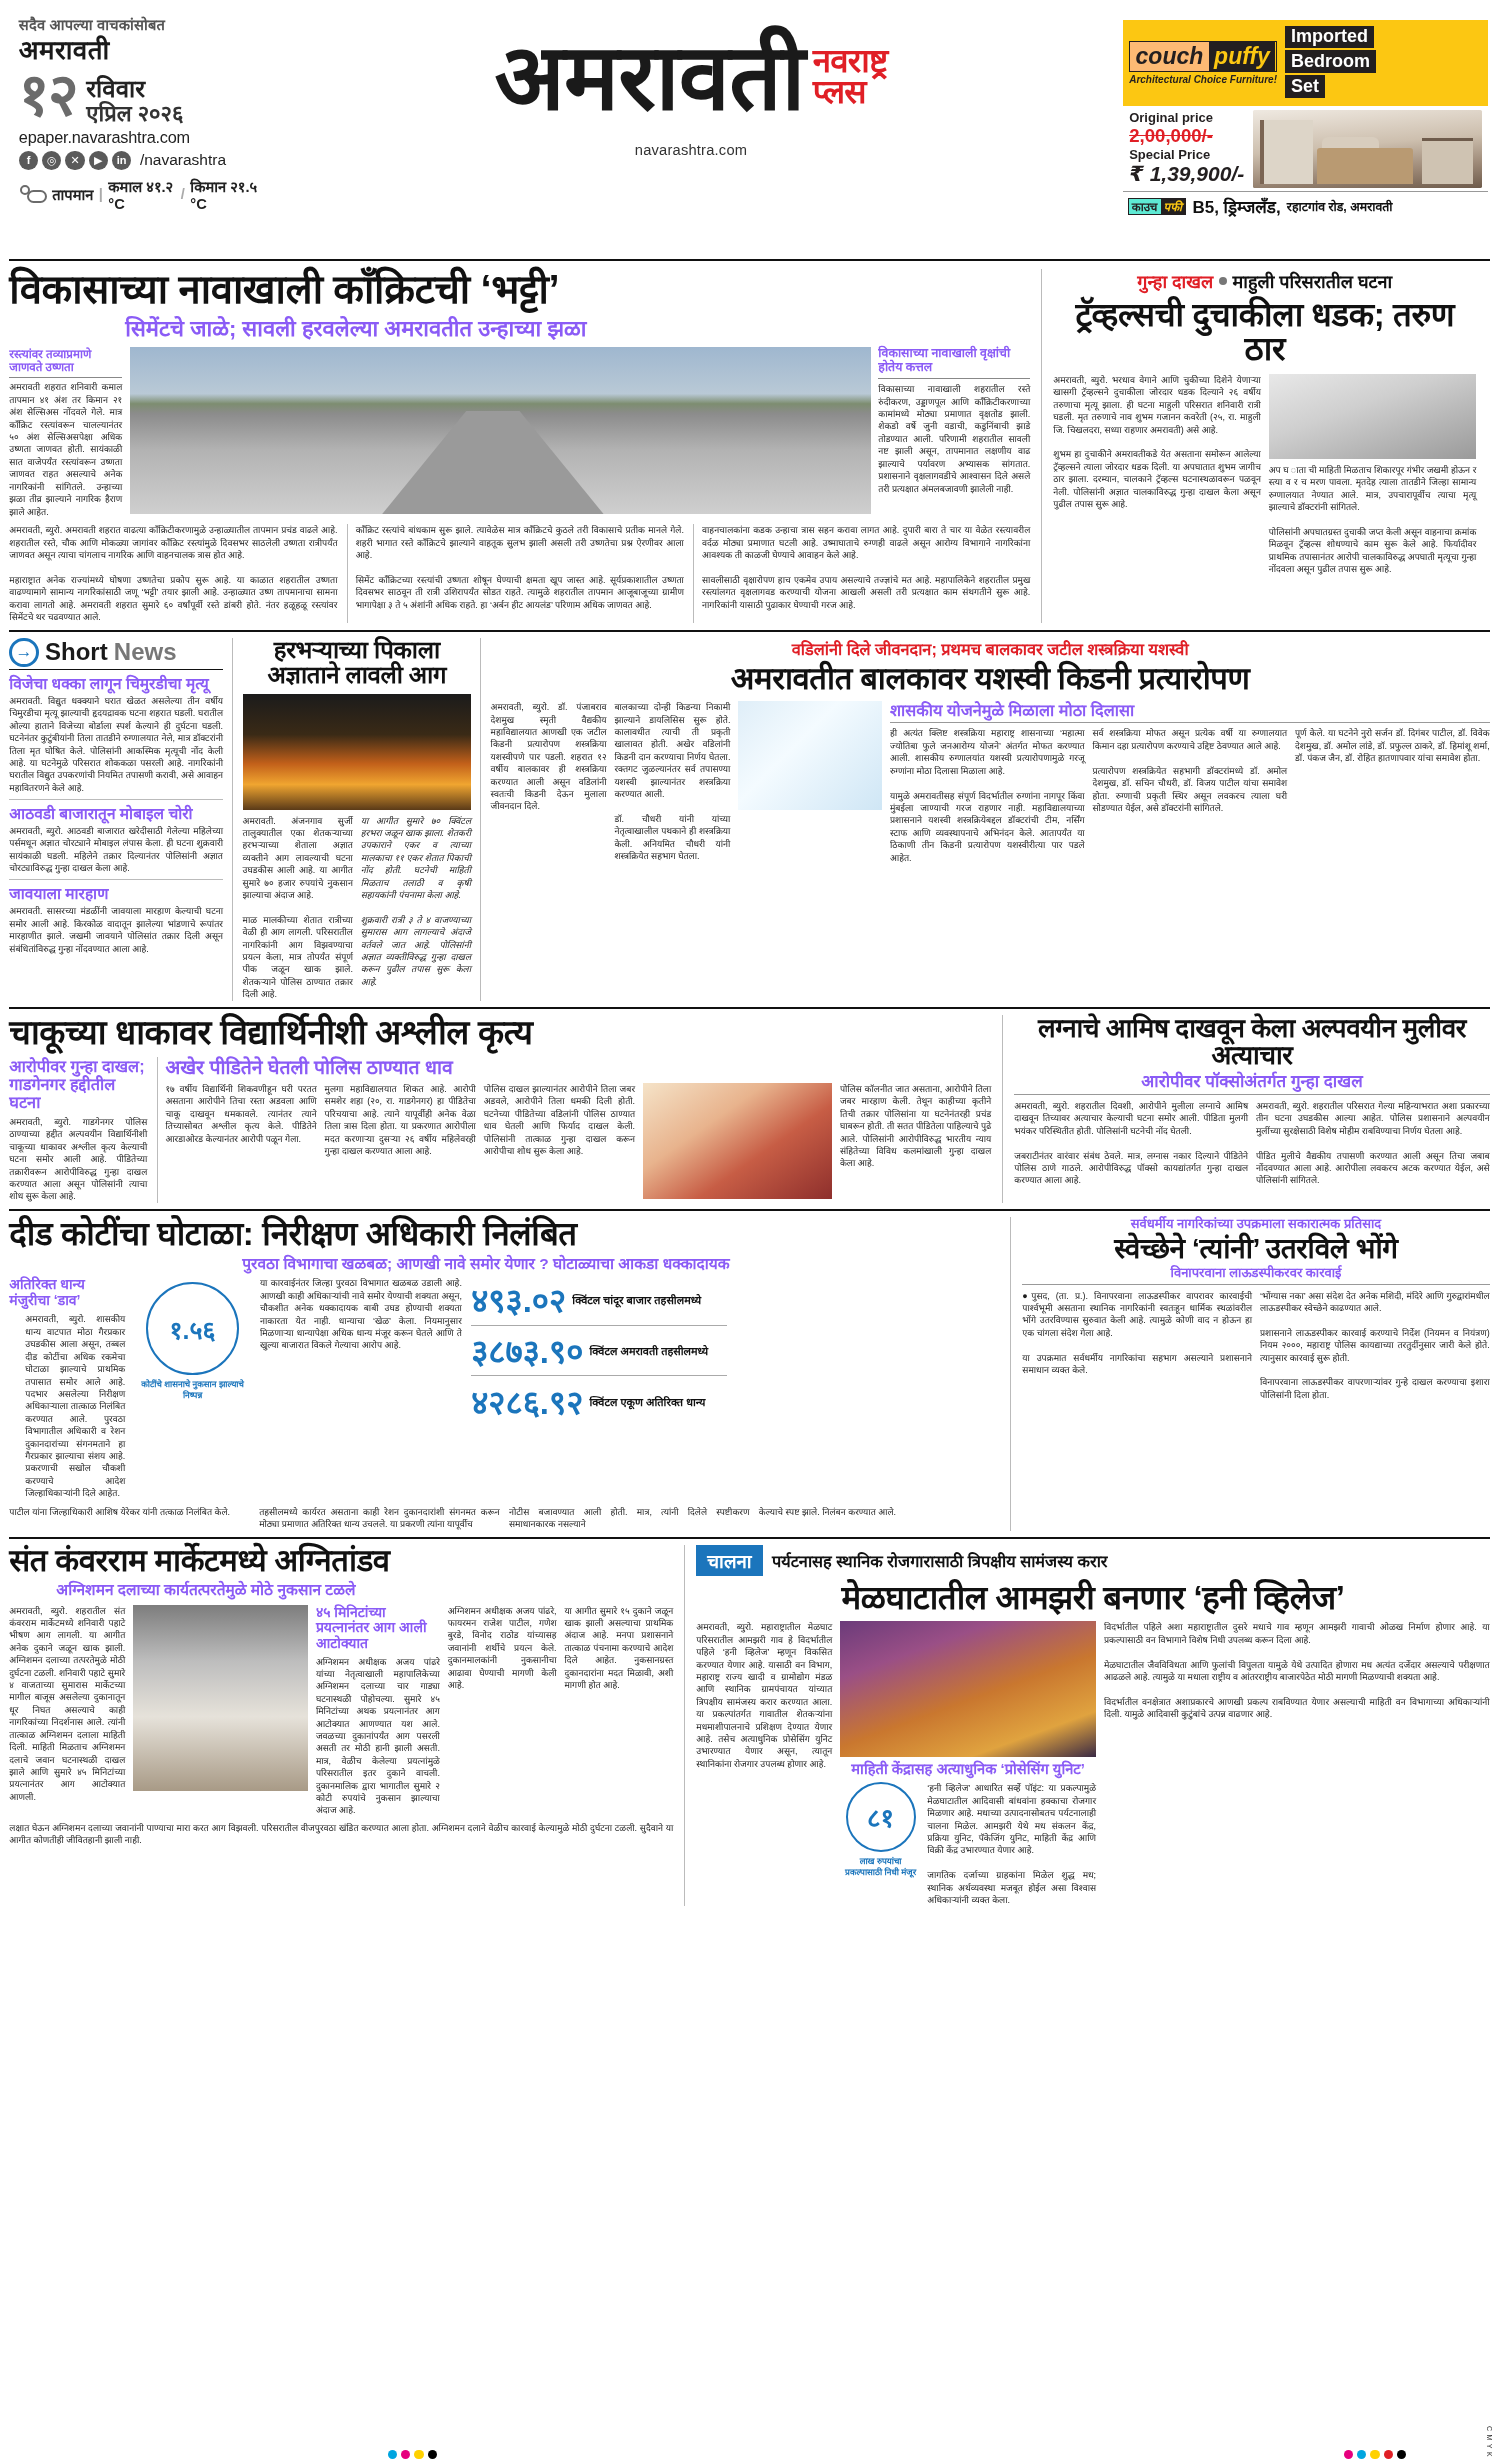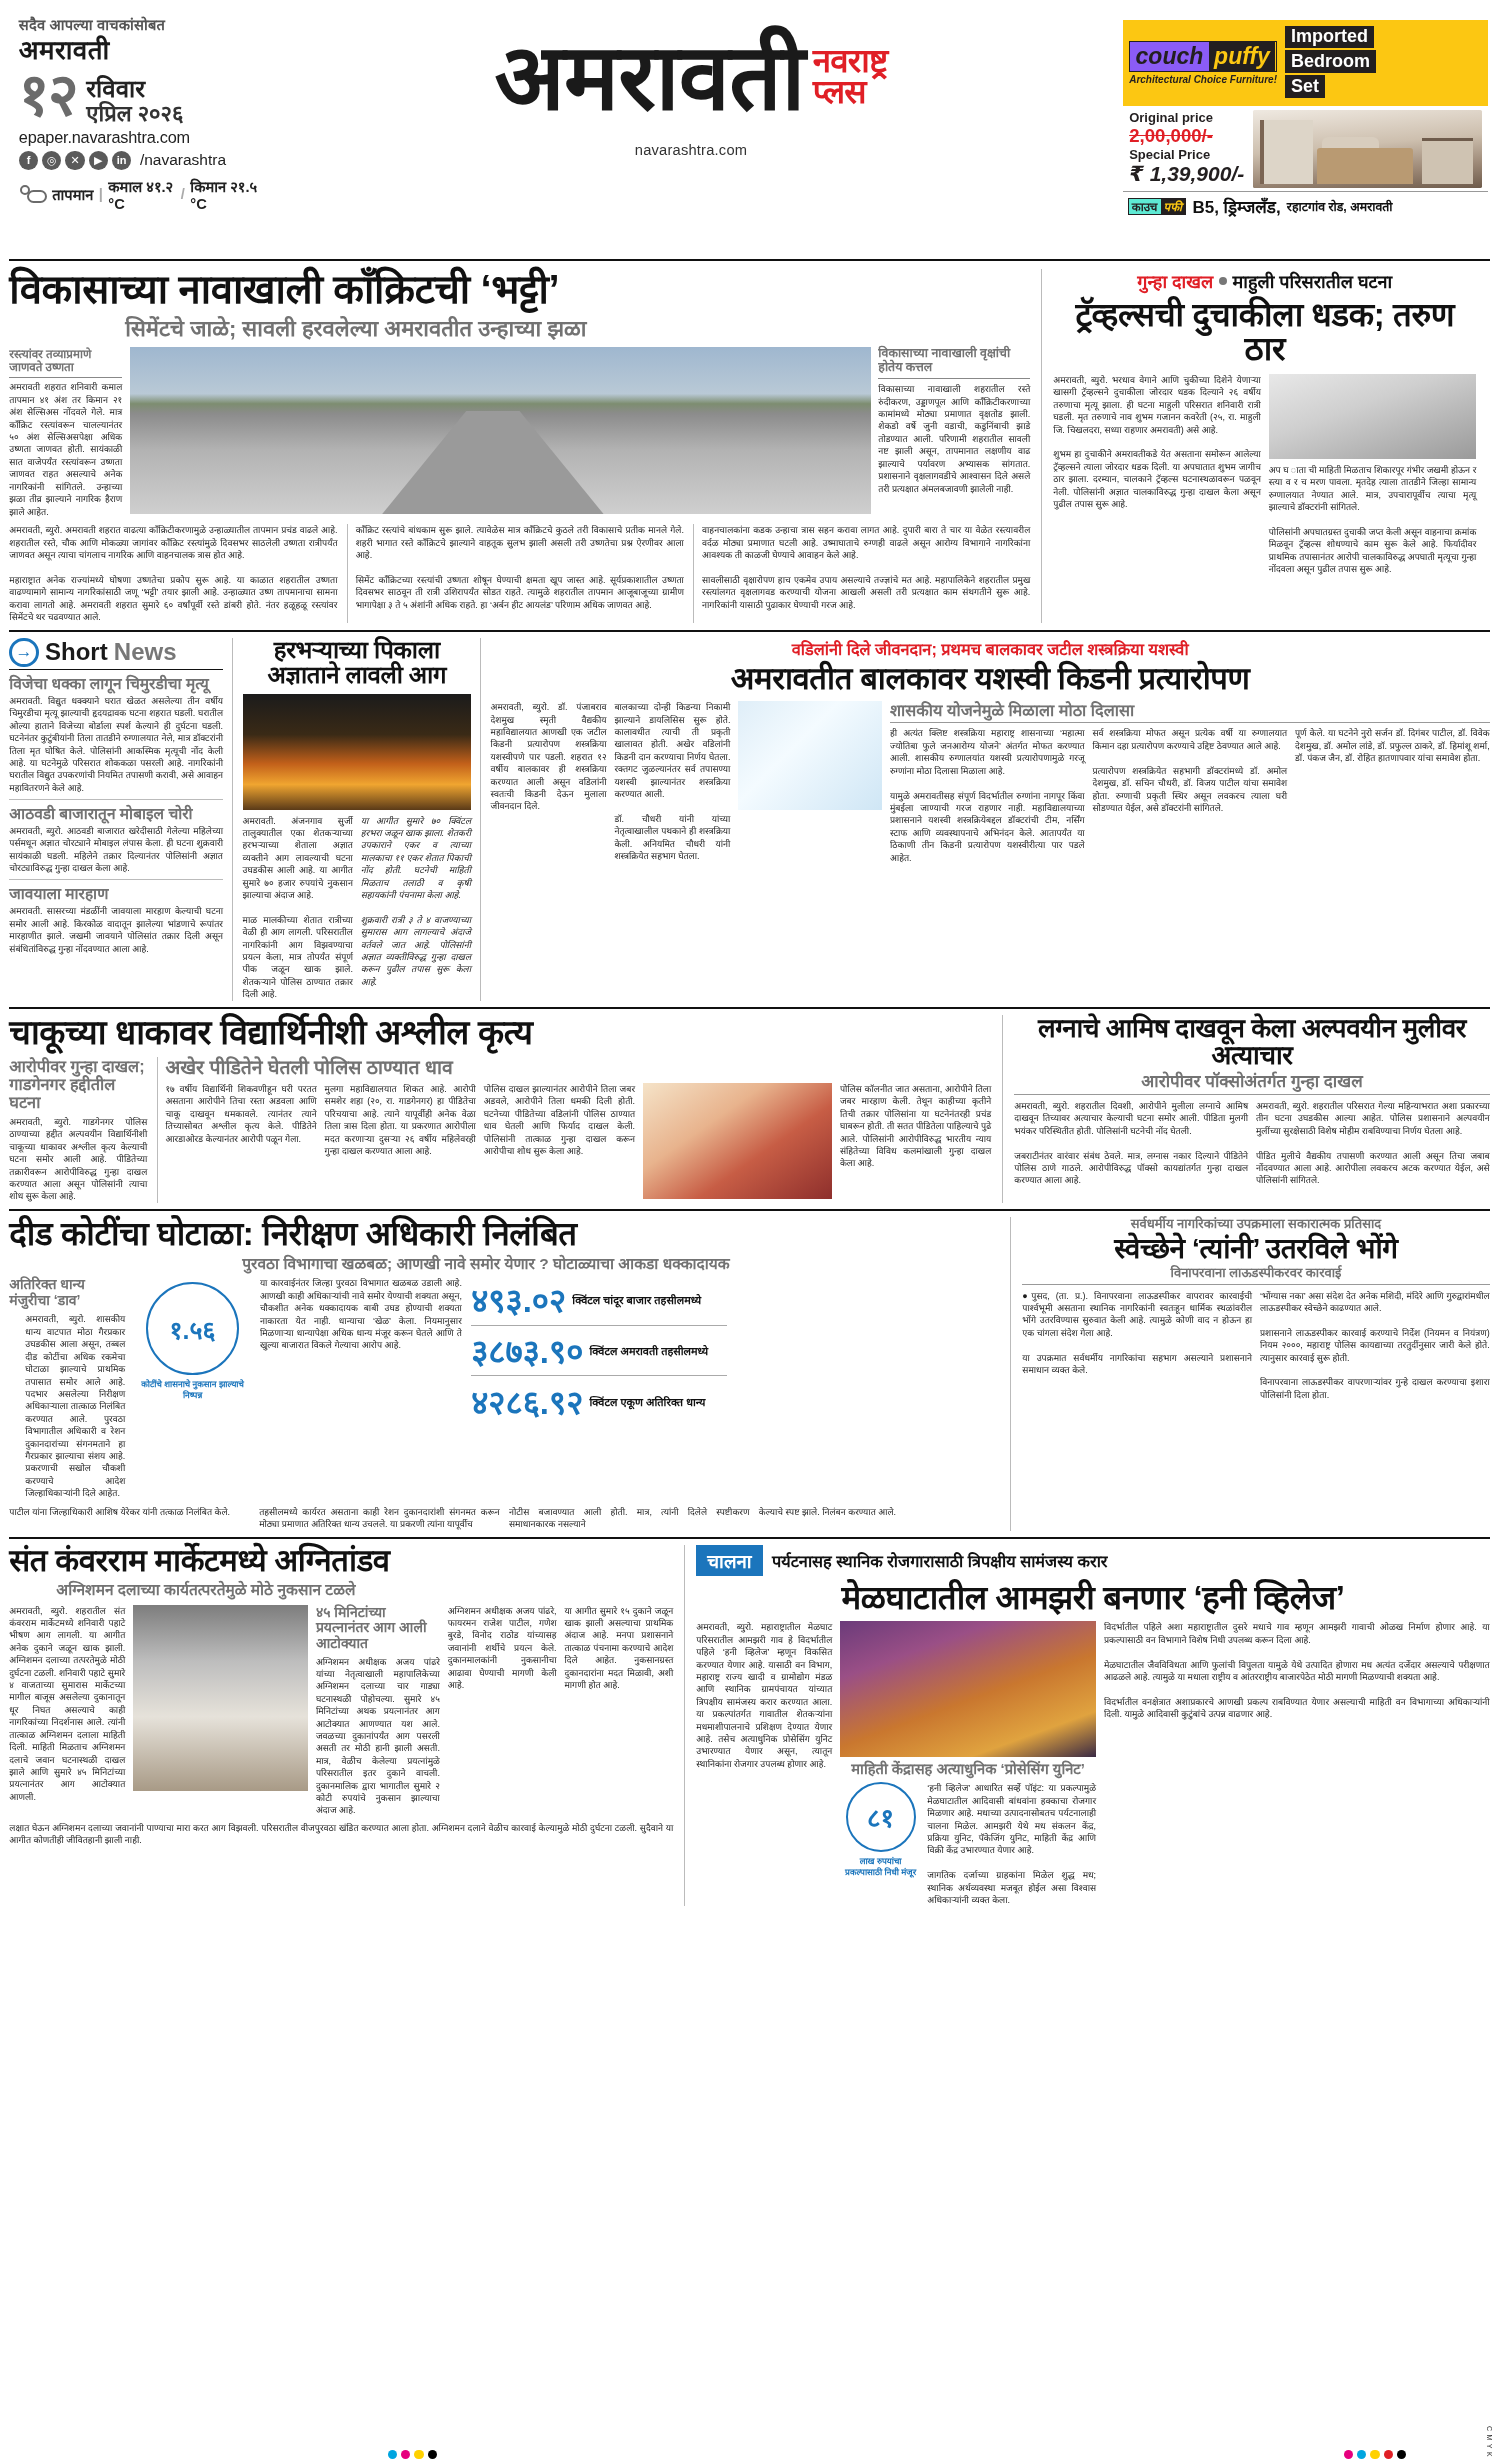--- a/index.html
+++ b/index.html
@@ -43,7 +43,7 @@
   .mast-ad { width: 365px; flex: 0 0 365px; padding-top: 6.2px; }
   .ad-band { background: #fcc712; display: flex; align-items: center; padding: 5.4px 6.2px; }
   .cp-logo { display: flex; border: 1.6px solid #231f20; }
-  .cp-a { background: #8b5cf6; color: #231f20; font-size: 23px; font-weight: 800; padding: 0.8px 5.4px; font-style: italic; }
+  .cp-a { background: #fdba74; color: #231f20; font-size: 23px; font-weight: 800; padding: 0.8px 5.4px; font-style: italic; }
   .cp-b { background: #231f20; color: #fcc712; font-size: 23px; font-weight: 800; padding: 0.8px 5.4px; font-style: italic; }
   .cp-sub { font-size: 10px; font-weight: 700; color: #231f20; text-align: center; margin-top: 1.6px; font-style: italic;}
   .imp-tags { margin-left: 7.8px; }

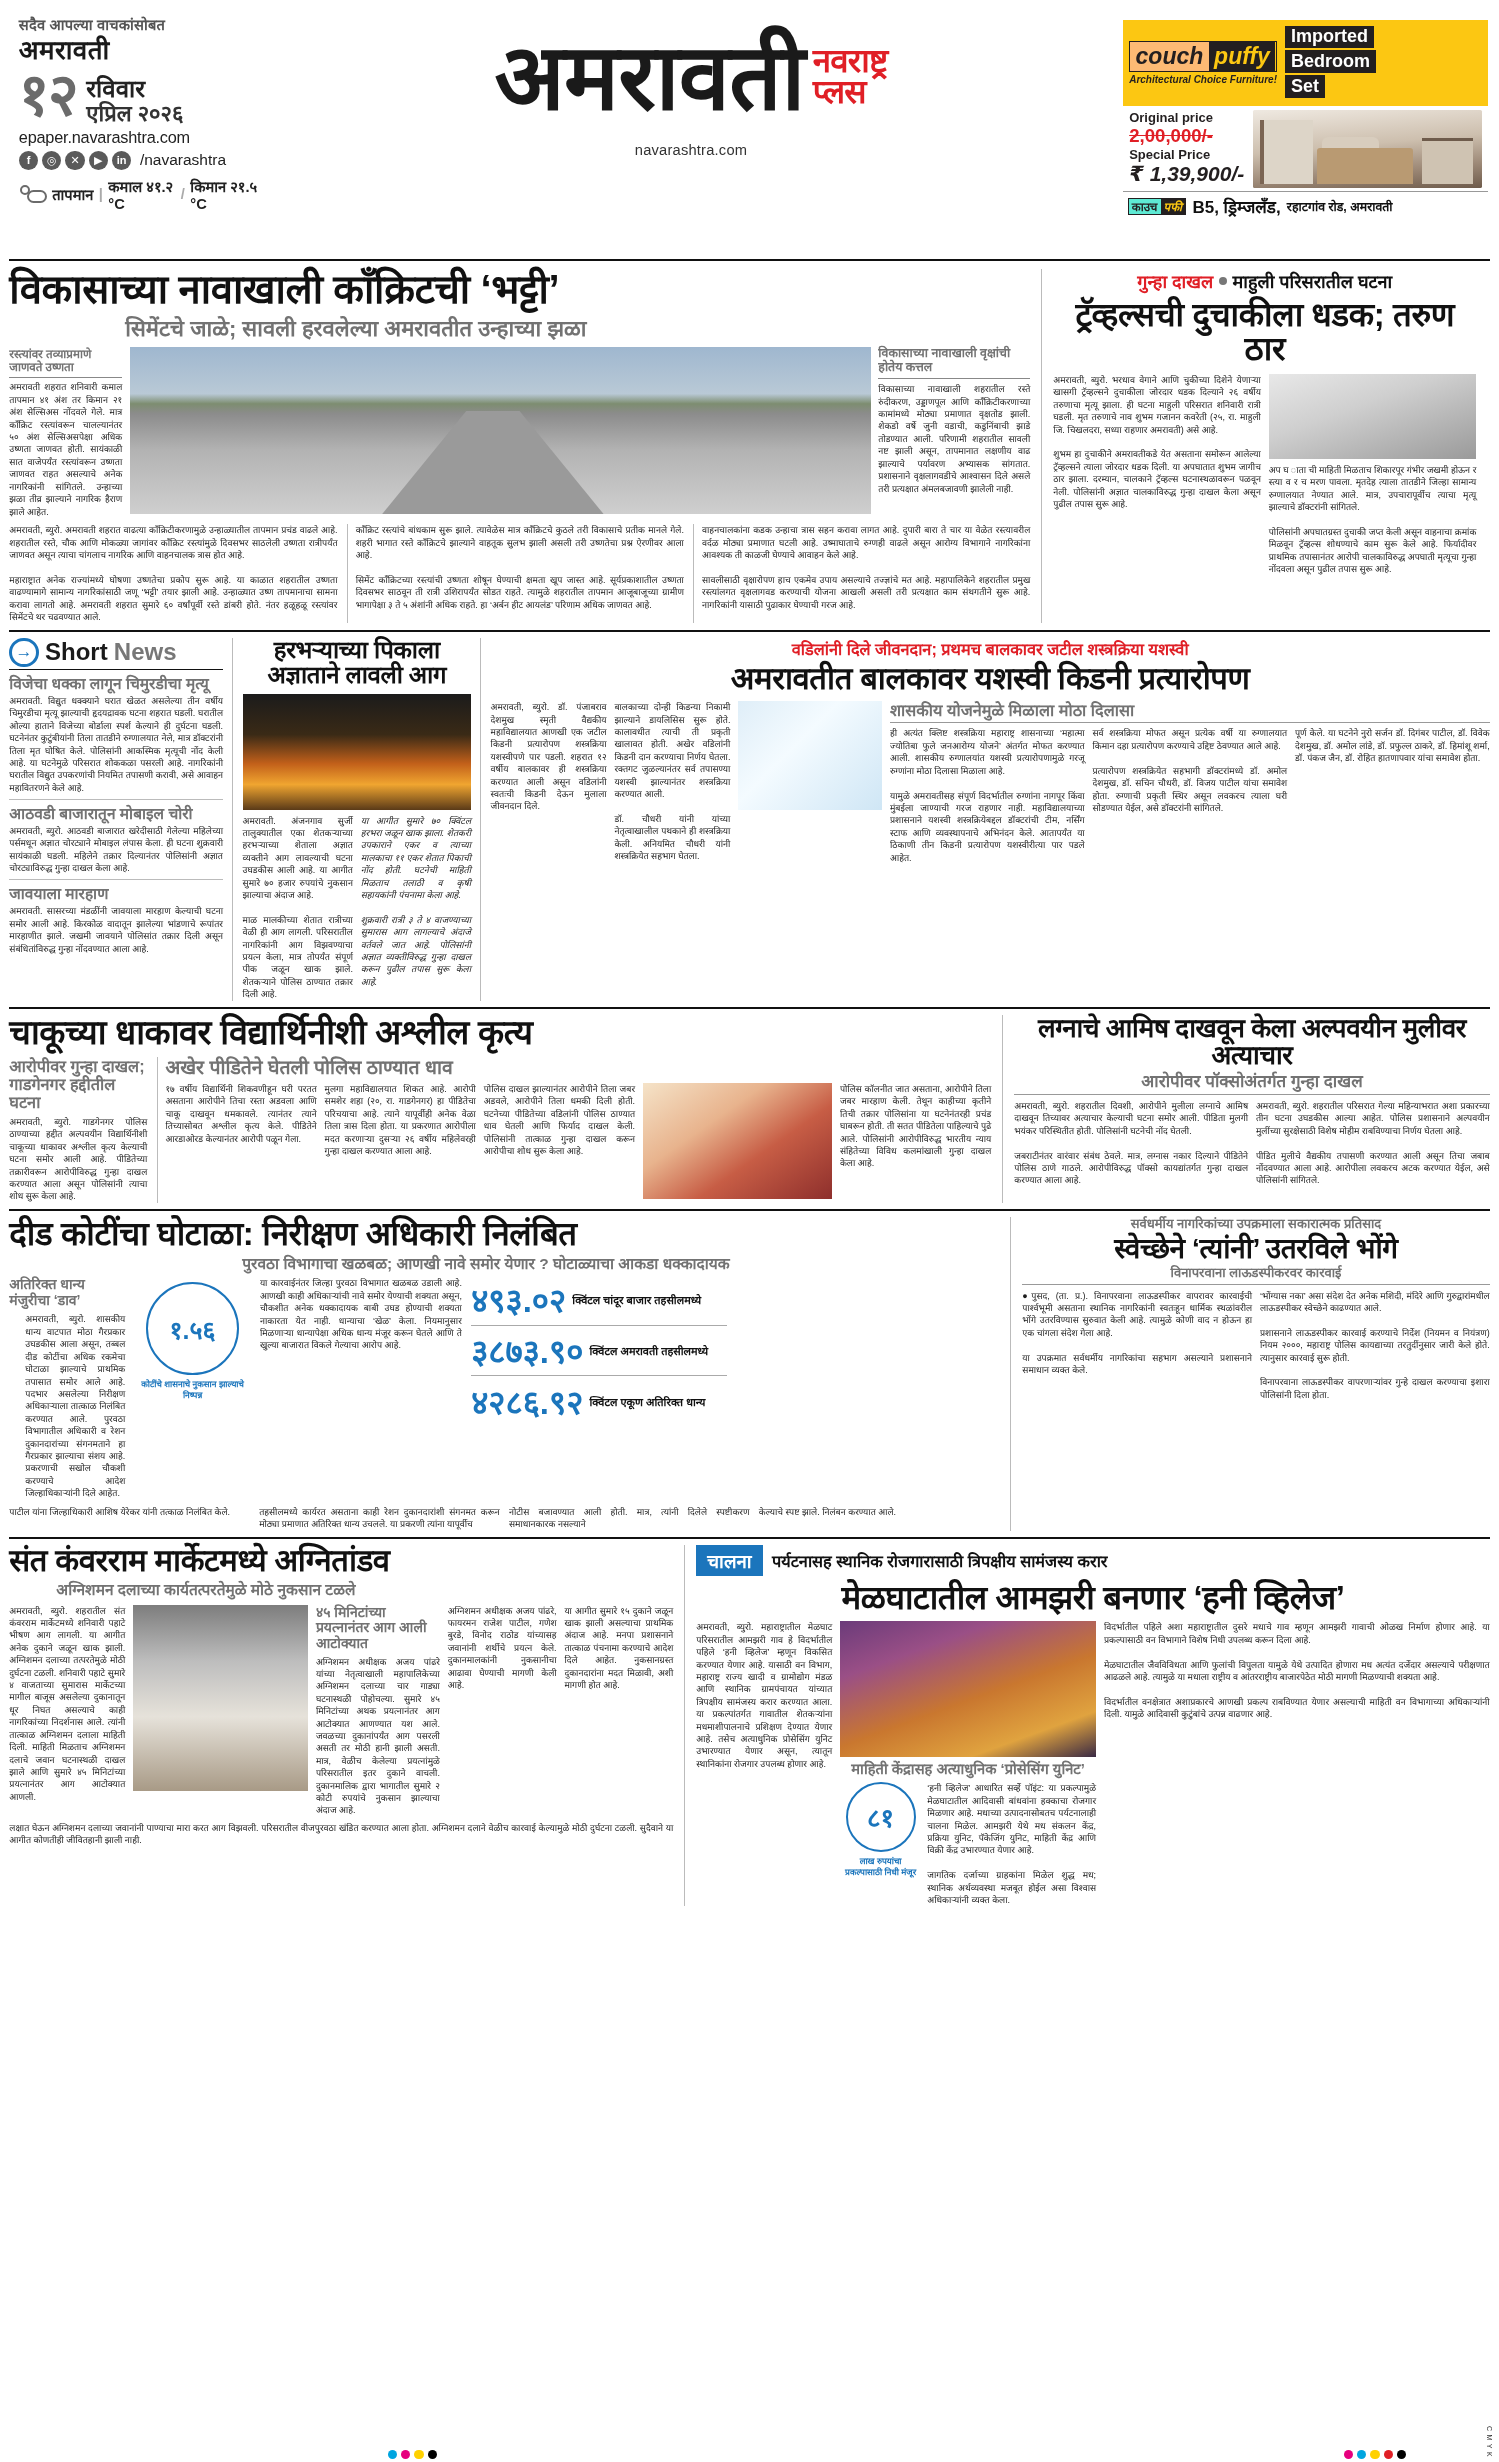--- a/index.html
+++ b/index.html
@@ -71,7 +71,7 @@
   
   .col-rule { border-left: 0.8px solid #bbb; }
   .hl1 { font-weight: 900; color: #111; line-height: 1.04; letter-spacing: -0.4px; }
-  .sub-hl { font-weight: 700; color: #737373; line-height: 1.12; }
+  .sub-hl { font-weight: 700; color: #8b5cf6; line-height: 1.12; }
   .body-txt { font-size: 9px; line-height: 1.38; text-align: justify; color: #1c1c1c; }
   .kicker-red { color: #e01f26; font-weight: 900; }
   .bullet { display: inline-block; width: 8.5px; height: 8.5px; border-radius: 50%; background: #777; vertical-align: middle; margin: 0 5.4px; }

